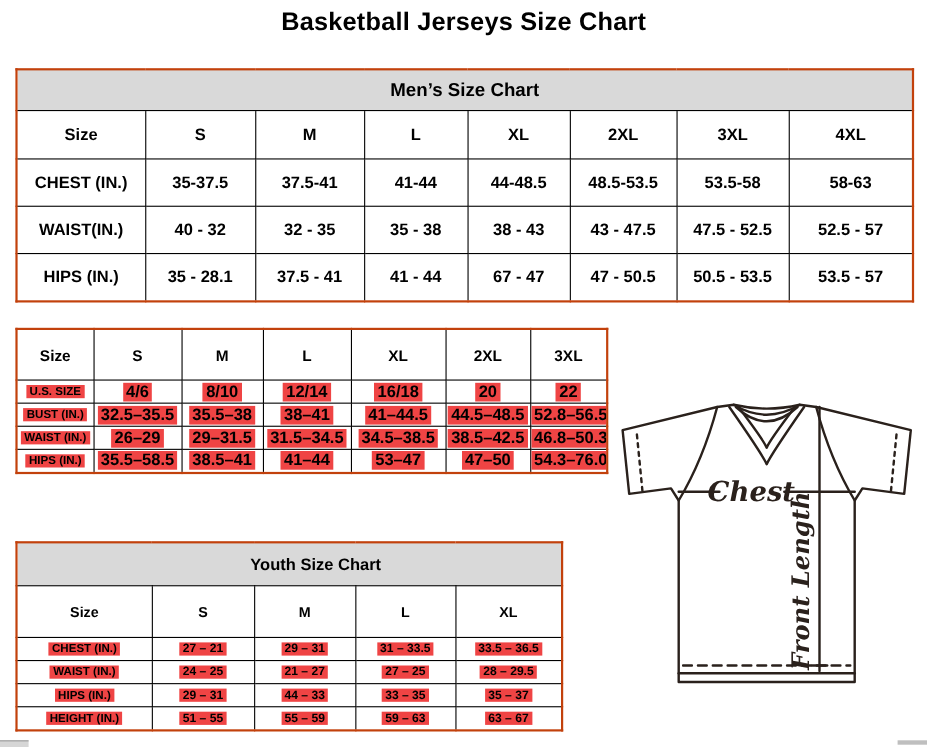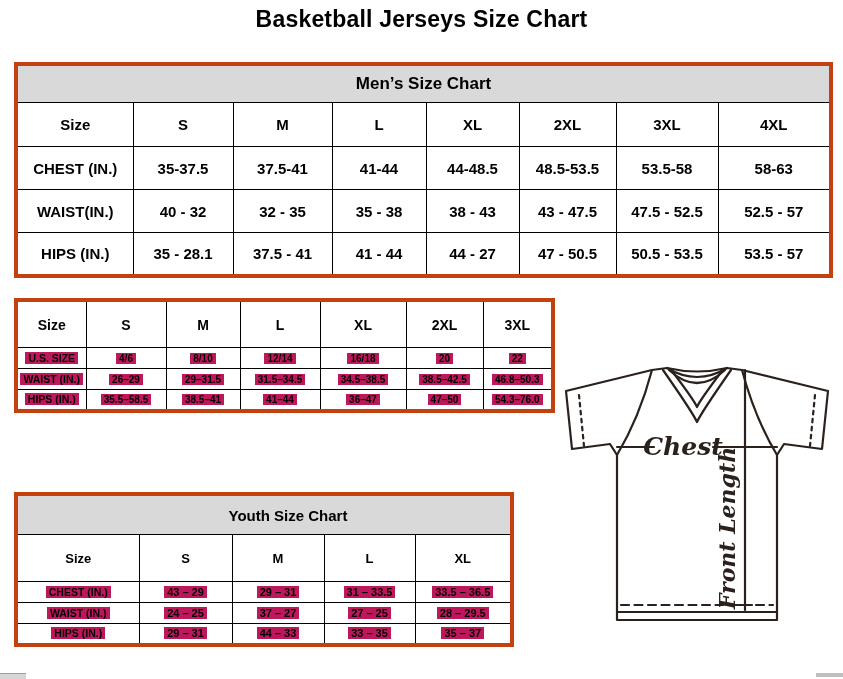--- a/index.html
+++ b/index.html
@@ -30,7 +30,7 @@
     overflow:hidden;
     white-space:nowrap;
   }
-  table.size-table{border:4px solid #c2410c;}
+  table.size-table{border:2px solid #c2410c;}
   td.band{
     background:#d9d9d9;
     font-weight:bold;

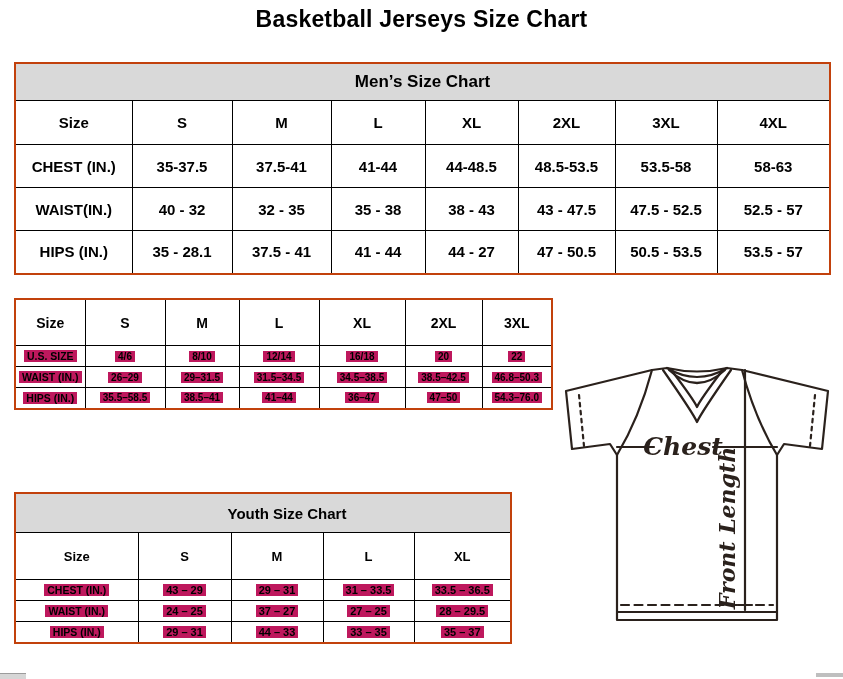--- a/index.html
+++ b/index.html
@@ -128,7 +128,7 @@
         <td><span>35 - 28.1</span></td>
         <td><span>37.5 - 41</span></td>
         <td><span>41 - 44</span></td>
-        <td><span>44 - 27</span></td>
+        <td><span>67 - 47</span></td>
         <td><span>47 - 50.5</span></td>
         <td><span>50.5 - 53.5</span></td>
         <td><span>53.5 - 57</span></td>

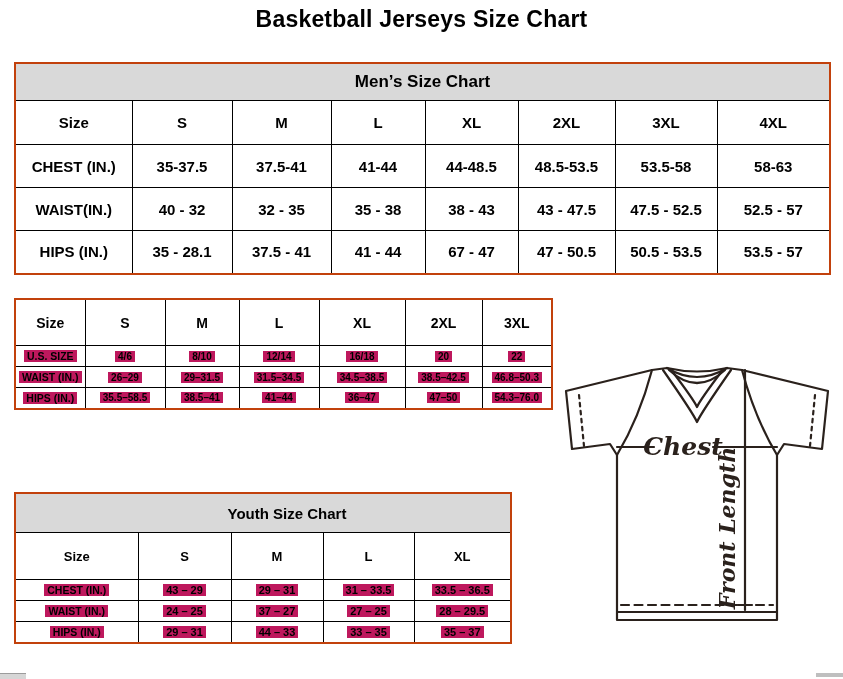--- a/index.html
+++ b/index.html
@@ -56,7 +56,7 @@
   #youth-table tbody td{font-size:11px;}
   #youth-table tbody td.rowlabel{font-size:10.5px;}
   
-  .hl{background:#be185d;padding:0 3px;}
+  .hl{background:#ef4444;padding:0 3px;}
   
   .jersey-diagram{
     position:absolute;left:556px;top:358px;width:282px;height:272px;

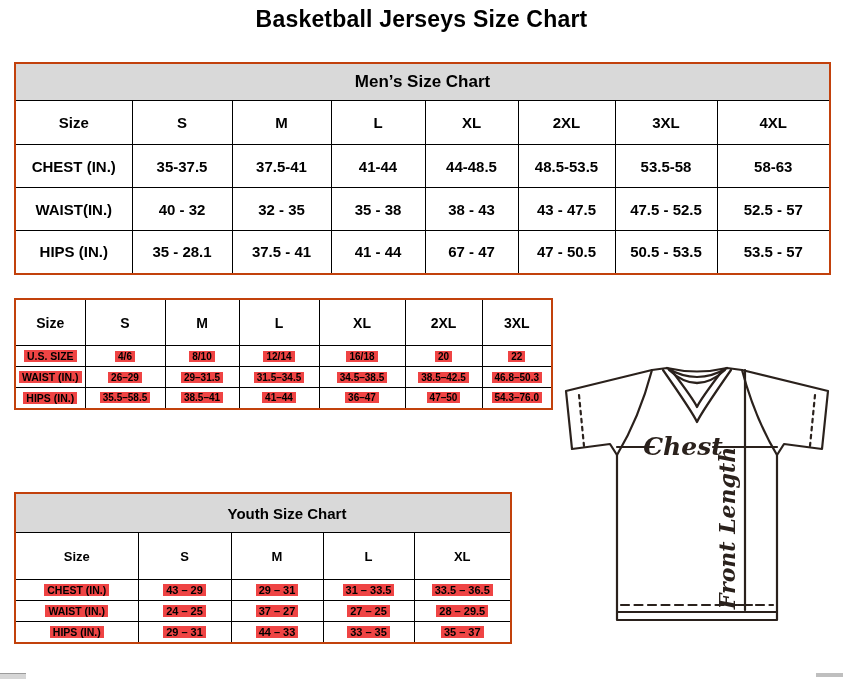--- a/index.html
+++ b/index.html
@@ -46,7 +46,7 @@
   #womens-table td.band{height:38px;font-size:15px;}
   #womens-table tr.cols th{height:45px;font-size:14px;}
   #womens-table tbody tr{height:21px;}
-  #womens-table tbody td{font-size:10px;}
+  #womens-table tbody td{font-size:15px;}
   #womens-table tbody td.rowlabel{font-size:10.5px;}
   
   #youth-table{left:14px;top:492px;width:496px;}

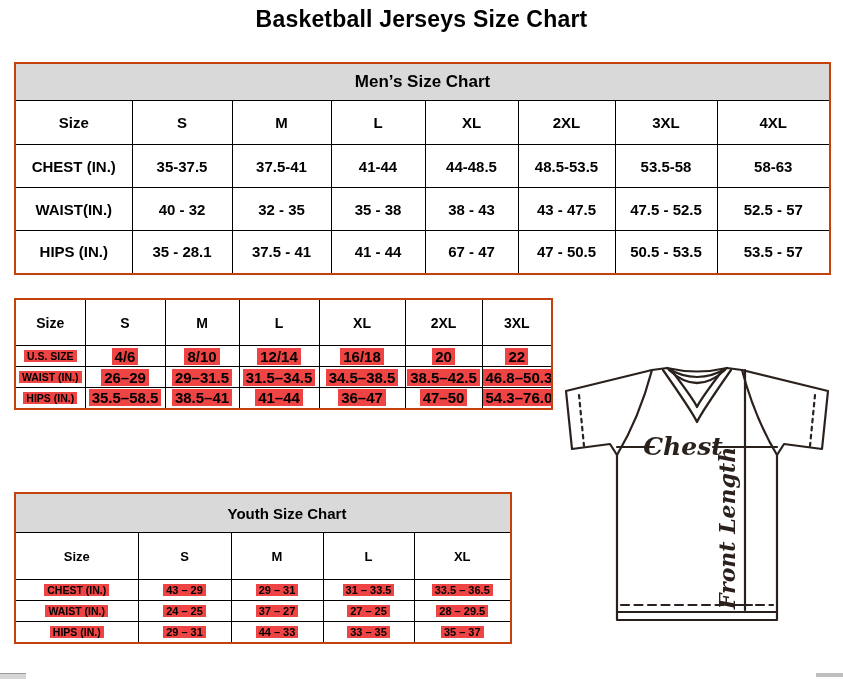--- a/index.html
+++ b/index.html
@@ -168,6 +168,15 @@
         <td><span class="hl">22</span></td>
       </tr>
       <tr>
+        <td class="rowlabel"><span class="hl">BUST (IN.)</span></td>
+        <td><span class="hl">32.5–35.5</span></td>
+        <td><span class="hl">35.5–38</span></td>
+        <td><span class="hl">38–41</span></td>
+        <td><span class="hl">41–44.5</span></td>
+        <td><span class="hl">44.5–48.5</span></td>
+        <td><span class="hl">52.8–56.5</span></td>
+      </tr>
+      <tr>
         <td class="rowlabel"><span class="hl">WAIST (IN.)</span></td>
         <td><span class="hl">26–29</span></td>
         <td><span class="hl">29–31.5</span></td>

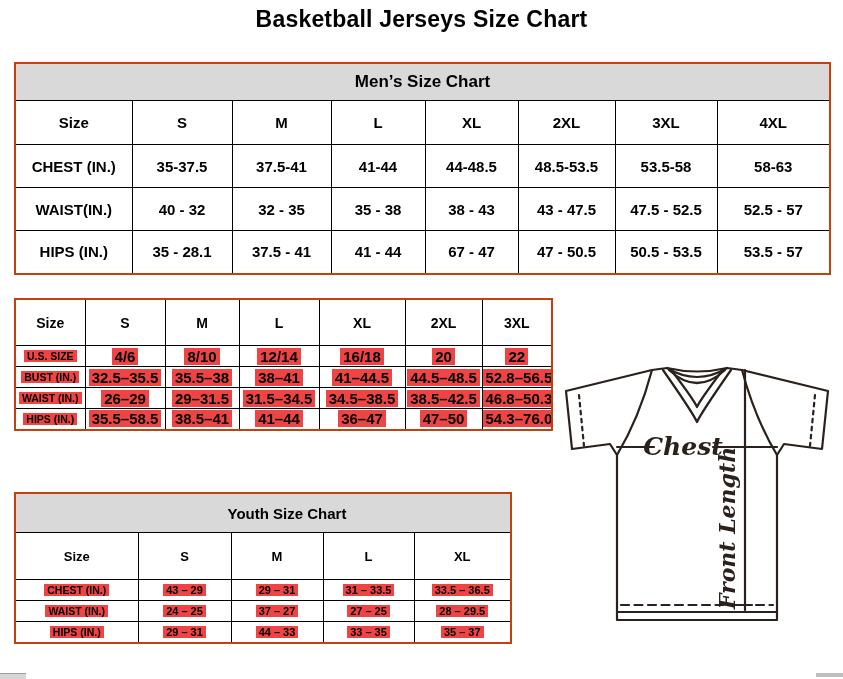--- a/index.html
+++ b/index.html
@@ -190,7 +190,7 @@
         <td><span class="hl">35.5–58.5</span></td>
         <td><span class="hl">38.5–41</span></td>
         <td><span class="hl">41–44</span></td>
-        <td><span class="hl">36–47</span></td>
+        <td><span class="hl">53–47</span></td>
         <td><span class="hl">47–50</span></td>
         <td><span class="hl">54.3–76.0</span></td>
       </tr>

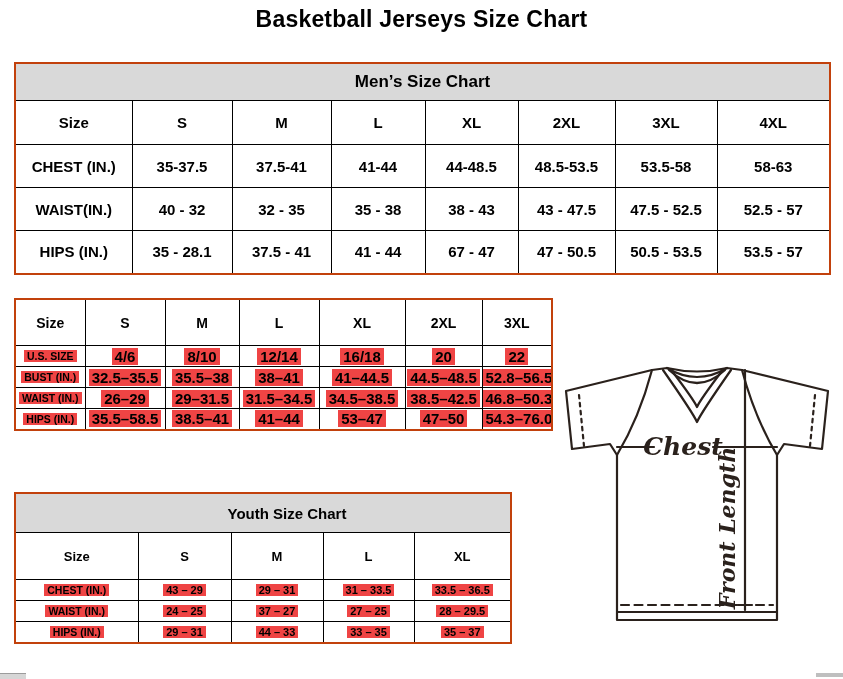--- a/index.html
+++ b/index.html
@@ -220,7 +220,7 @@
   <tbody>
       <tr>
         <td class="rowlabel"><span class="hl">CHEST (IN.)</span></td>
-        <td><span class="hl">43 – 29</span></td>
+        <td><span class="hl">27 – 21</span></td>
         <td><span class="hl">29 – 31</span></td>
         <td><span class="hl">31 – 33.5</span></td>
         <td><span class="hl">33.5 – 36.5</span></td>

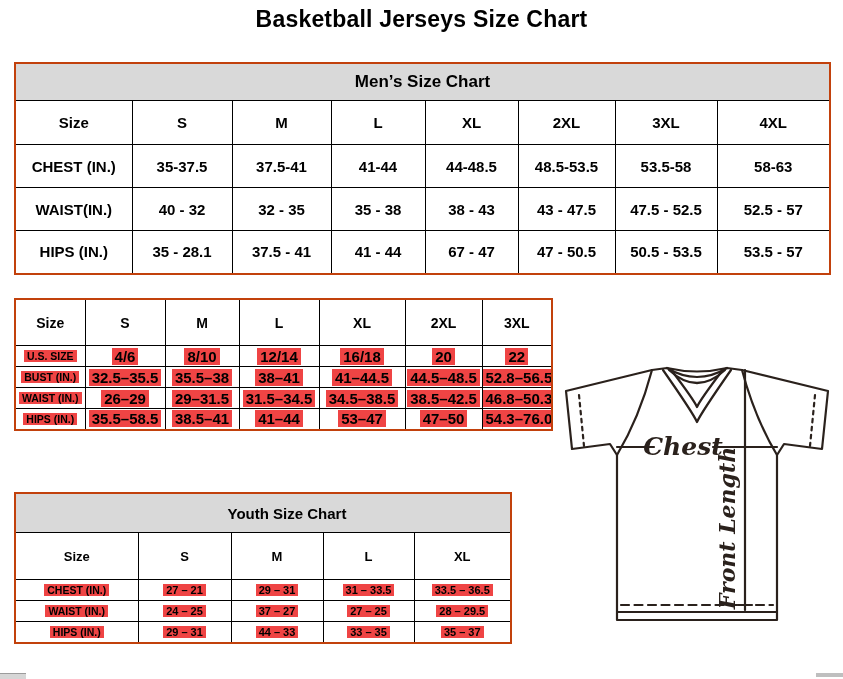--- a/index.html
+++ b/index.html
@@ -228,7 +228,7 @@
       <tr>
         <td class="rowlabel"><span class="hl">WAIST (IN.)</span></td>
         <td><span class="hl">24 – 25</span></td>
-        <td><span class="hl">37 – 27</span></td>
+        <td><span class="hl">21 – 27</span></td>
         <td><span class="hl">27 – 25</span></td>
         <td><span class="hl">28 – 29.5</span></td>
       </tr>

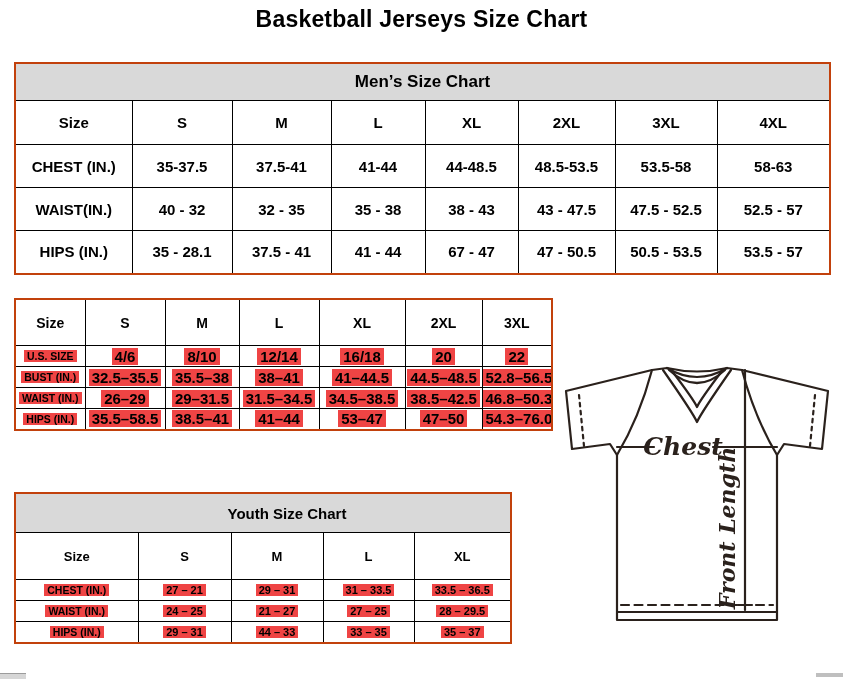--- a/index.html
+++ b/index.html
@@ -239,6 +239,13 @@
         <td><span class="hl">33 – 35</span></td>
         <td><span class="hl">35 – 37</span></td>
       </tr>
+      <tr>
+        <td class="rowlabel"><span class="hl">HEIGHT (IN.)</span></td>
+        <td><span class="hl">51 – 55</span></td>
+        <td><span class="hl">55 – 59</span></td>
+        <td><span class="hl">59 – 63</span></td>
+        <td><span class="hl">63 – 67</span></td>
+      </tr>
     </tbody>
 </table>
 

